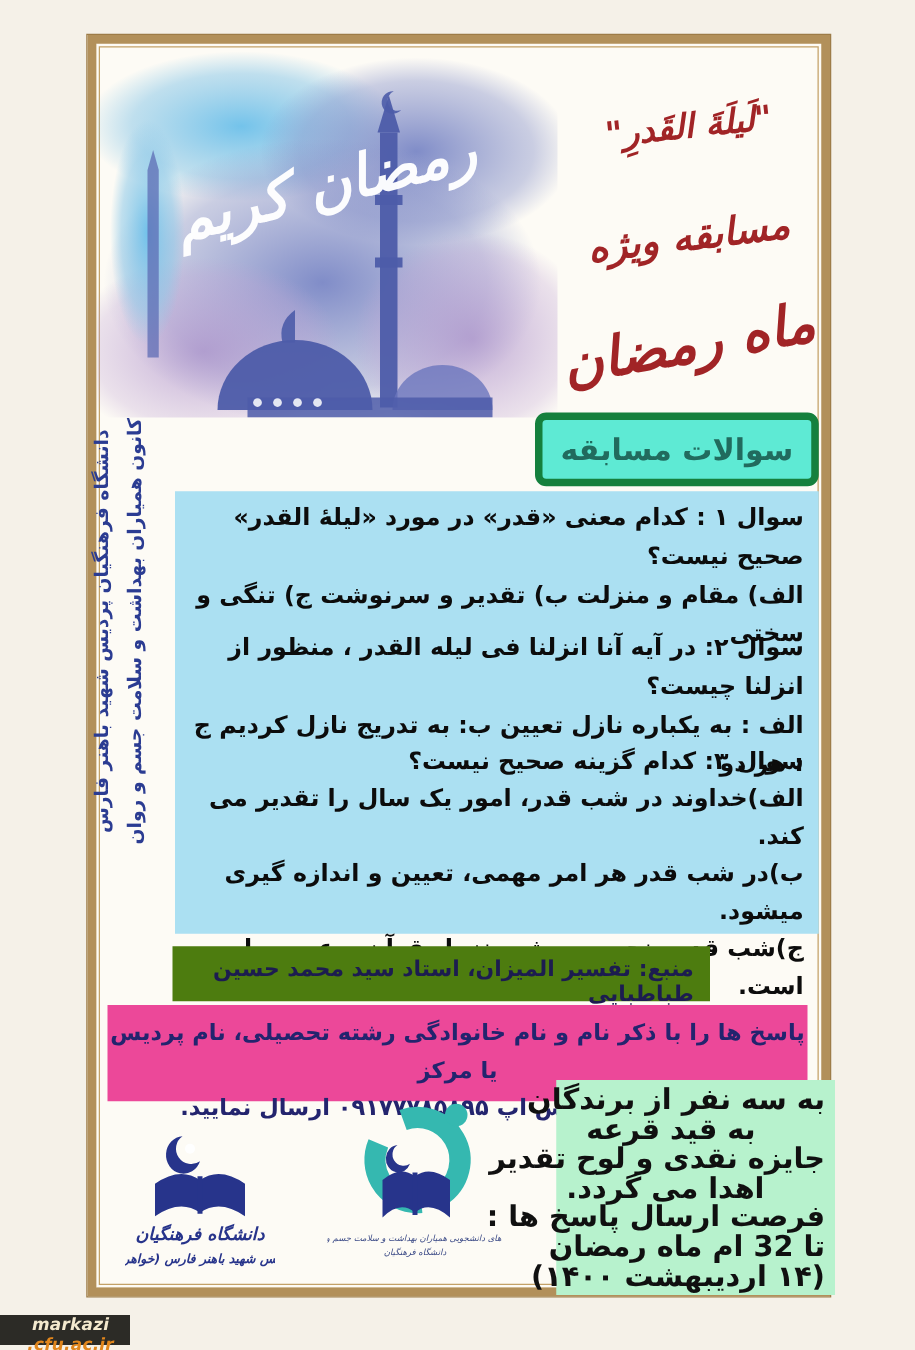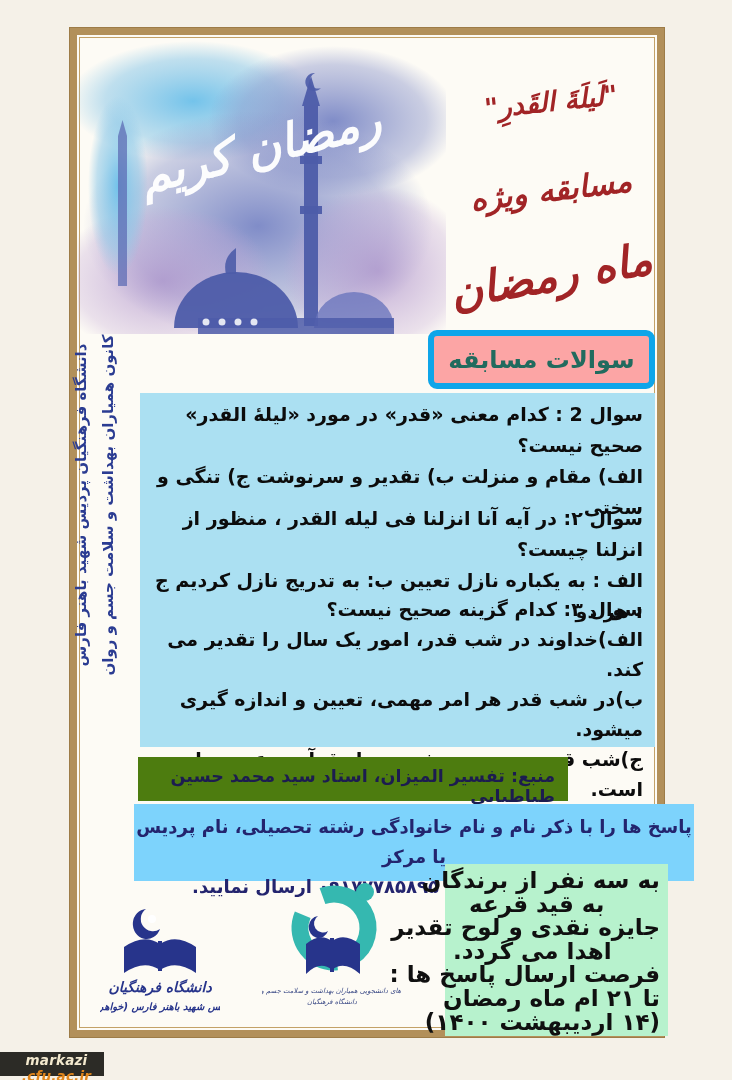--- a/index.html
+++ b/index.html
@@ -16,7 +16,7 @@
   .hdr .l2{top:100px;font-size:31px;transform:rotate(-7deg);}
   .hdr .l3{top:178px;font-size:44px;transform:rotate(-10deg);}
   .titlebox{position:absolute;left:428px;top:330px;width:227px;height:59px;box-sizing:border-box;
-            background:#fca5a5;border:6px solid #0ea5e9;border-radius:9px;
+            background:#5eead4;border:6px solid #15803d;border-radius:9px;
             display:flex;align-items:center;justify-content:center;
             color:#216b5e;font-weight:bold;font-size:24px;direction:rtl;}
   .cyan{position:absolute;left:140px;top:393px;width:515px;height:354px;background:#abe0f2;}

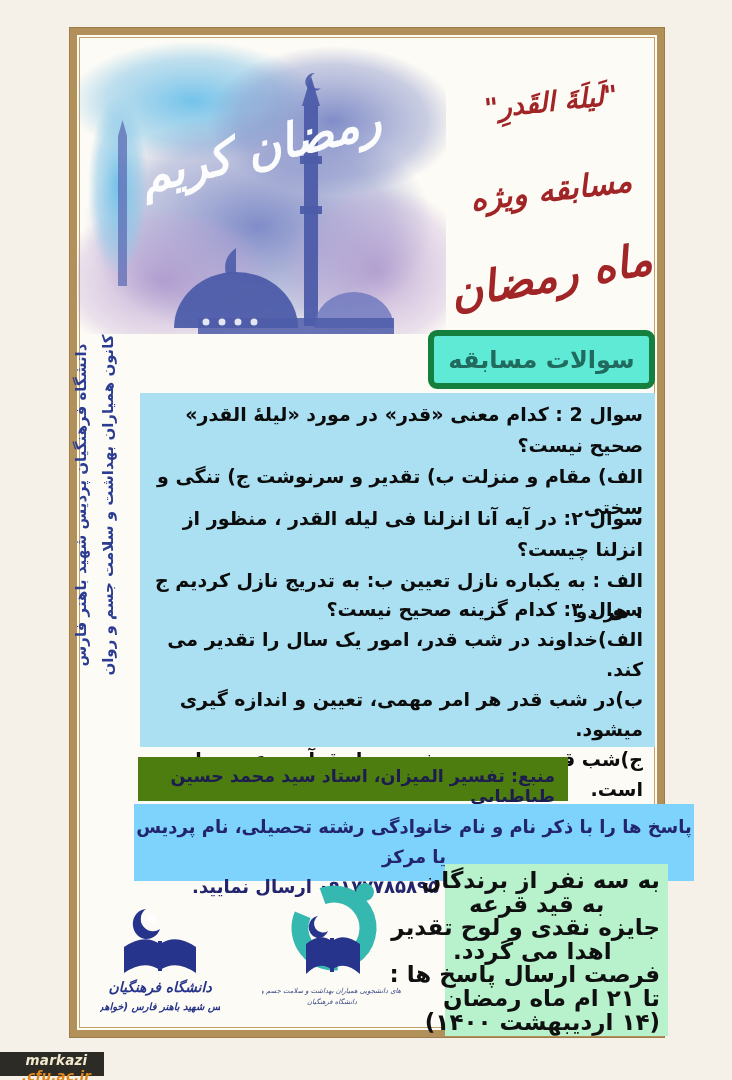--- a/index.html
+++ b/index.html
@@ -112,7 +112,7 @@
 
   <div class="cyan">
     <div class="q q1">
-      <div>سوال 2 : کدام معنی «قدر» در مورد «لیلهٔ القدر» صحیح نیست؟</div>
+      <div>سوال ۱ : کدام معنی «قدر» در مورد «لیلهٔ القدر» صحیح نیست؟</div>
       <div>الف) مقام و منزلت ب) تقدیر و سرنوشت ج) تنگی و سختی</div>
     </div>
     <div class="q q2">

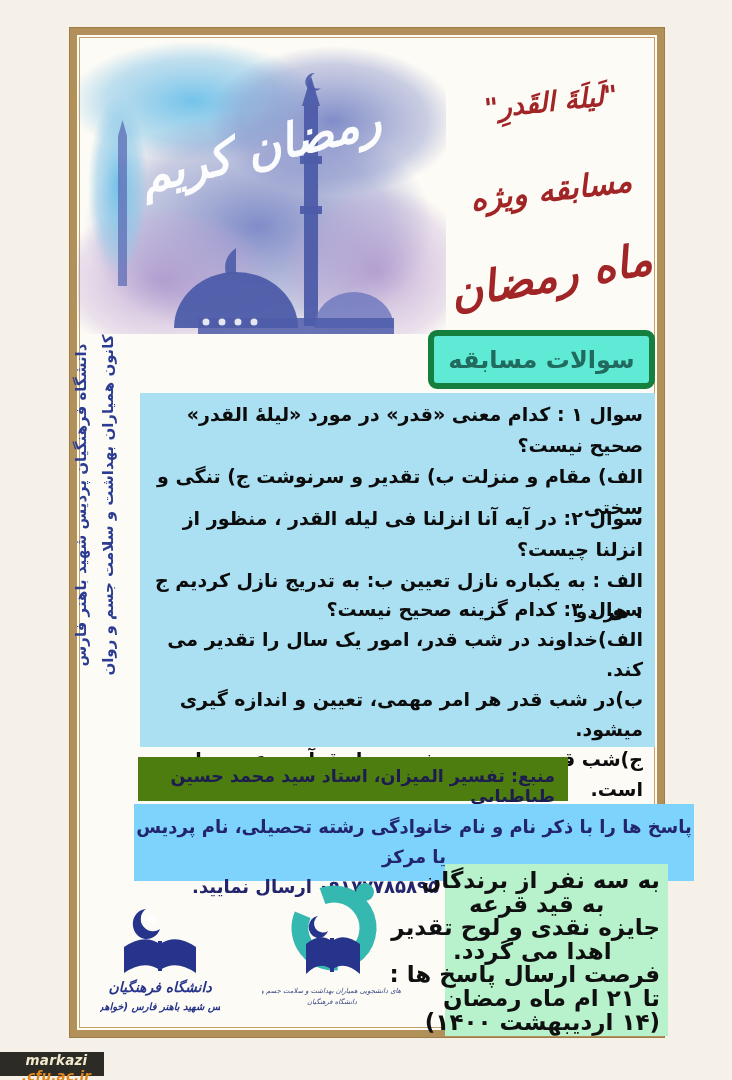--- a/index.html
+++ b/index.html
@@ -29,8 +29,8 @@
           background:#4d7c0f;direction:rtl;text-align:right;padding:9px 13px 0 6px;
           font-size:17.5px;font-weight:600;color:#1c1c50;}
   .purple{position:absolute;left:86px;top:804px;width:560px;height:77px;box-sizing:border-box;
-          background:#7dd3fc;direction:rtl;text-align:center;padding-top:8px;
-          font-size:18px;font-weight:600;color:#23246e;line-height:30px;margin-left:48px;}
+          background:#ec4899;direction:rtl;text-align:center;padding-top:8px;
+          font-size:18px;font-weight:600;color:#23246e;line-height:30px;}
   .green{position:absolute;left:445px;top:864px;width:223px;height:172px;box-sizing:border-box;
          background:#b7f2cd;direction:rtl;text-align:left;padding:5px 8px;
          font-size:23px;font-weight:bold;color:#101010;line-height:23.6px;white-space:nowrap;}

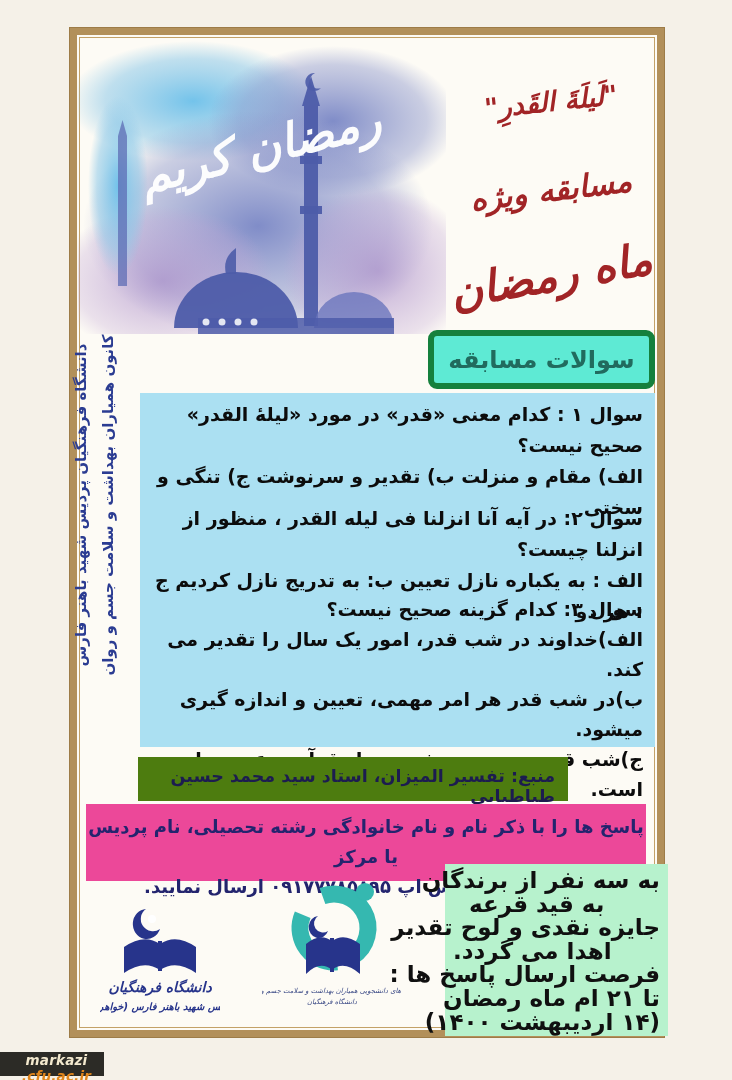--- a/index.html
+++ b/index.html
@@ -142,7 +142,7 @@
     <div>جایزه نقدی و لوح تقدیر</div>
     <div>اهدا می گردد.</div>
     <div>فرصت ارسال پاسخ ها :</div>
-    <div>تا ۲۱ ام ماه رمضان</div>
+    <div>تا 32 ام ماه رمضان</div>
     <div>(۱۴ اردیبهشت ۱۴۰۰)</div>
   </div>
 

